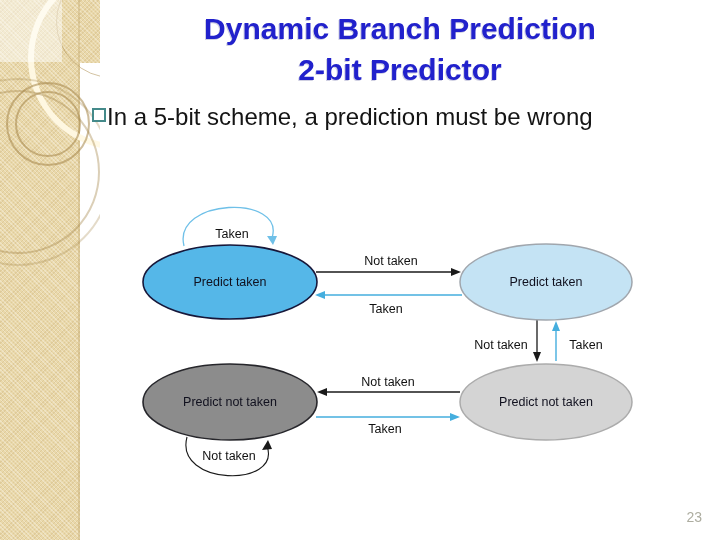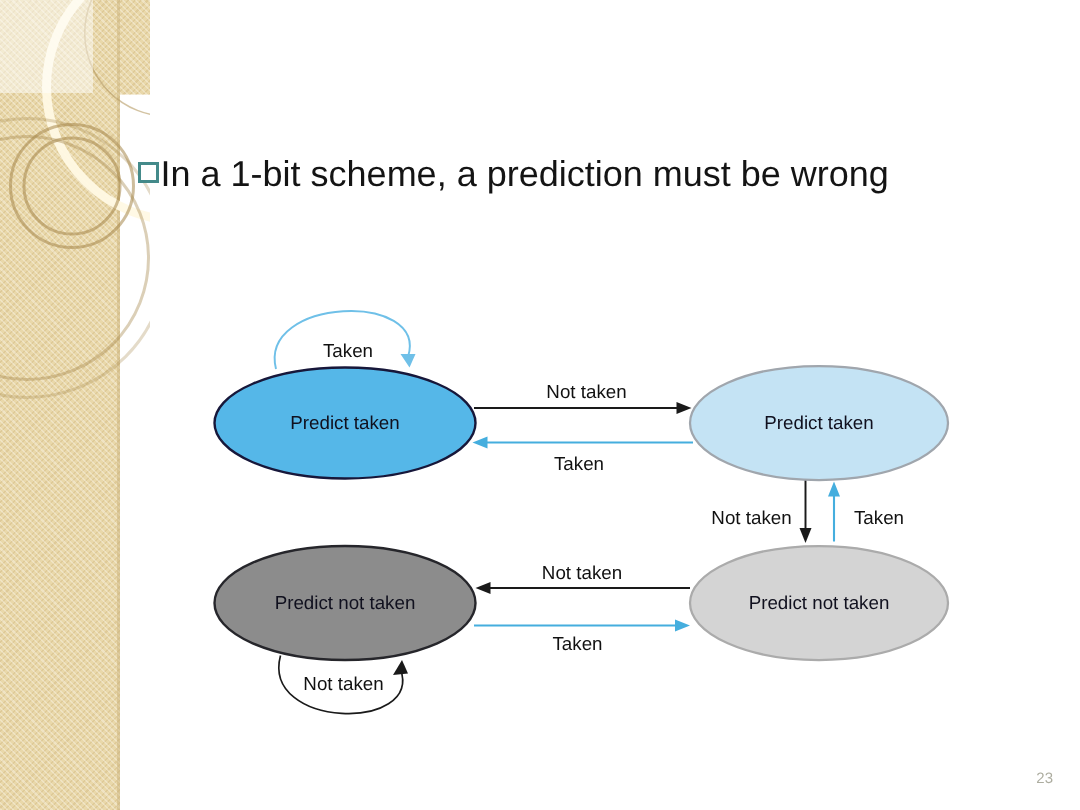--- a/index.html
+++ b/index.html
@@ -82,6 +82,10 @@
     <div class="corner-light"></div>
   </div>
 
+  <div class="title">
+    <div>Dynamic Branch Prediction</div>
+    <div>2-bit Predictor</div>
+  </div>
 
   <div class="bullet-row">
     <div class="bullet-marker"></div>

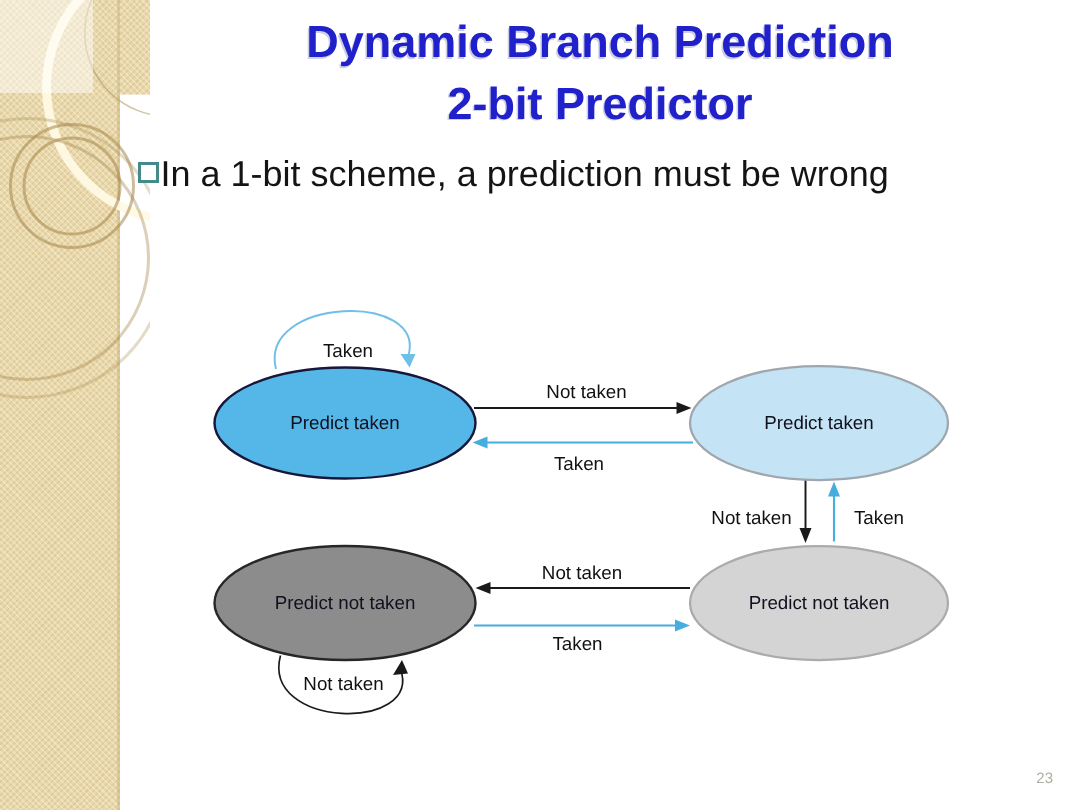--- a/index.html
+++ b/index.html
@@ -90,7 +90,7 @@
   <div class="bullet-row">
     <div class="bullet-marker"></div>
     <div class="bullet-text">
-      <div>In a 1-bit scheme, a prediction must be wrong</div>
+      <div>In a 5-bit scheme, a prediction must be wrong</div>
     </div>
   </div>
 

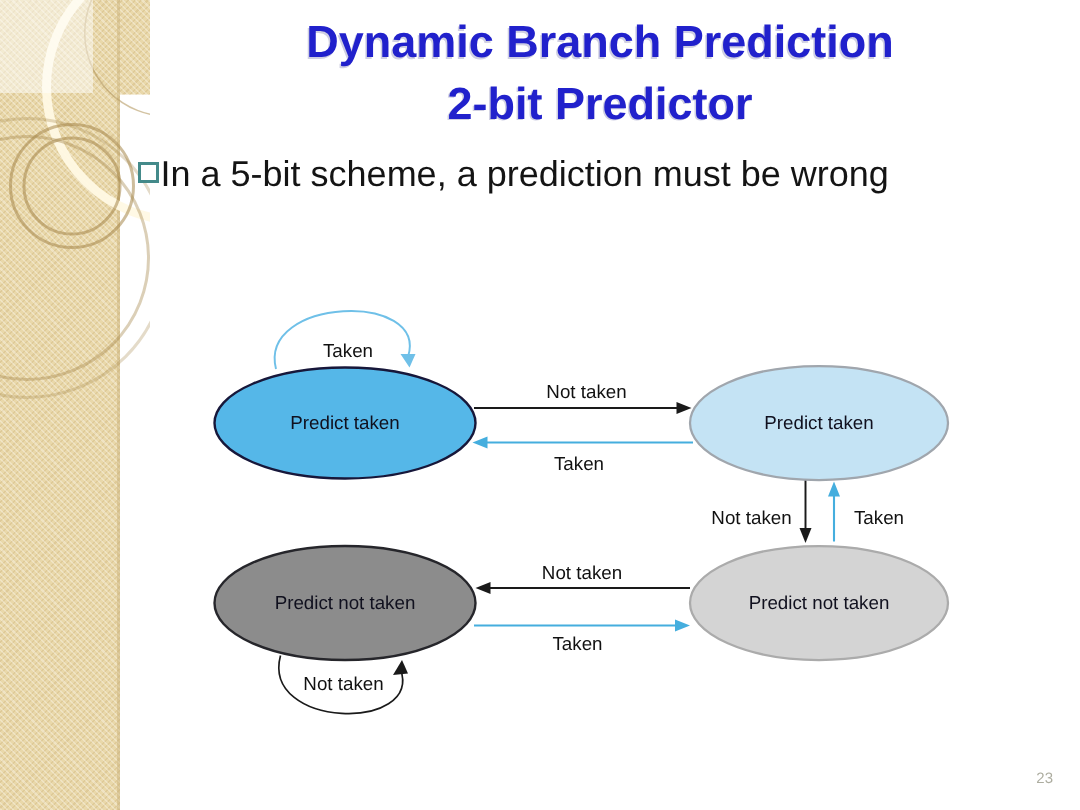--- a/index.html
+++ b/index.html
@@ -63,7 +63,7 @@
   .dg-state{font-size:12.5px;fill:#10101e;text-anchor:middle;
     font-family:"Liberation Sans","DejaVu Sans",sans-serif;}
   
-  .page-number{position:absolute;right:18px;bottom:15px;color:#adada0;font-size:10px;}
+  .page-number{position:absolute;right:18px;bottom:15px;color:#adada0;font-size:14px;}
 </style>
 </head>
 <body>

